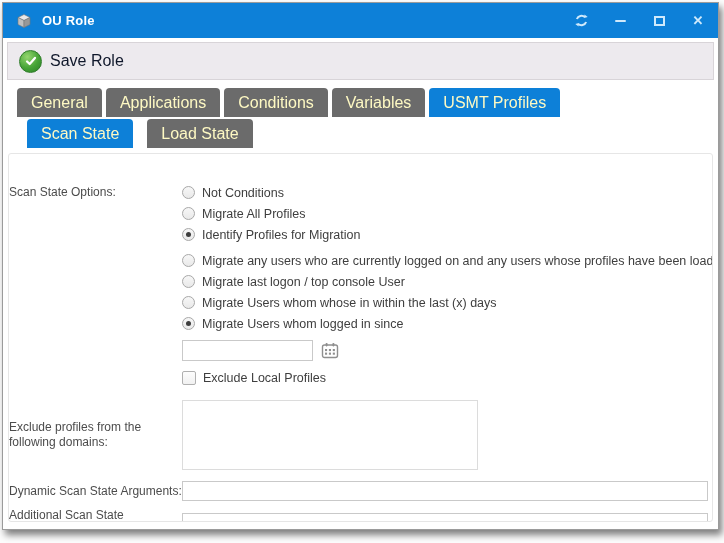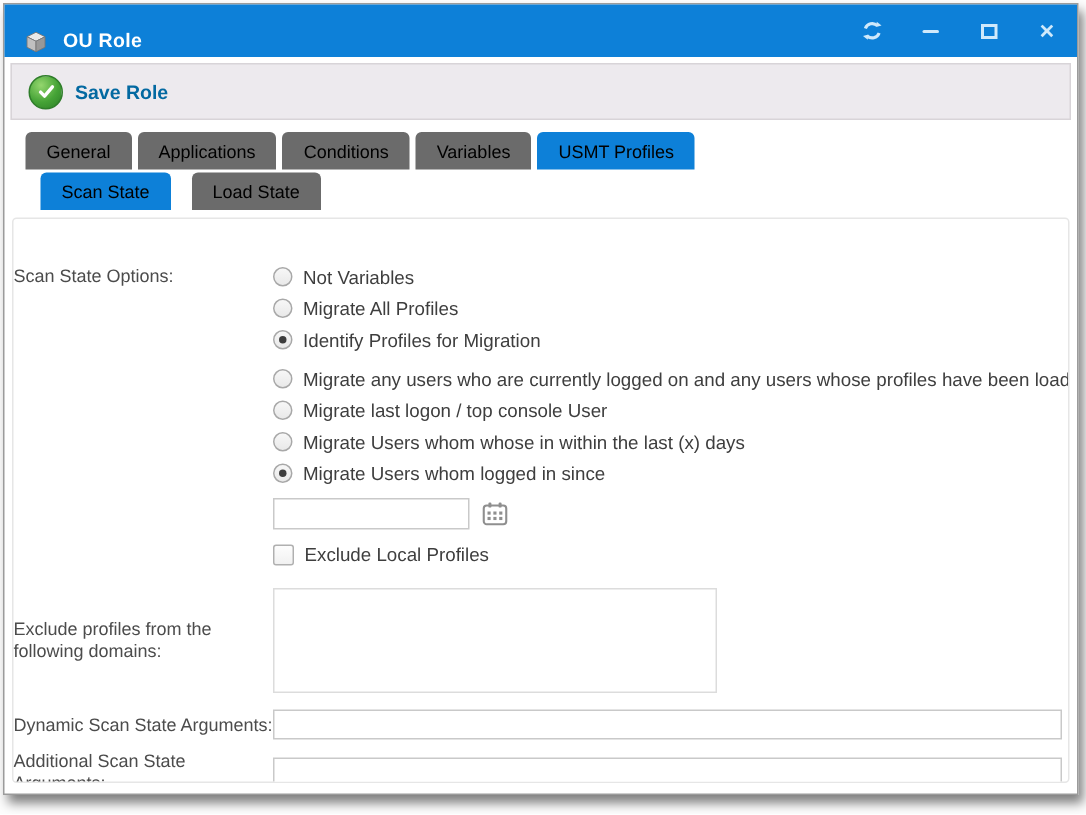--- a/index.html
+++ b/index.html
@@ -17,8 +17,8 @@
 
   
   .titlebar {
-    height:35px; background:#0d80d8; display:flex; 
-    padding:16px 12px; flex-shrink:0;
+    height:35px; background:#0d80d8; display:flex; align-items:center;
+    padding:0 12px; flex-shrink:0;
   }
   .app-icon { width:18px; height:18px; margin-right:9px; display:inline-flex; }
   .title { color:#ffffff; font-size:13px; font-weight:bold; letter-spacing:.2px; }

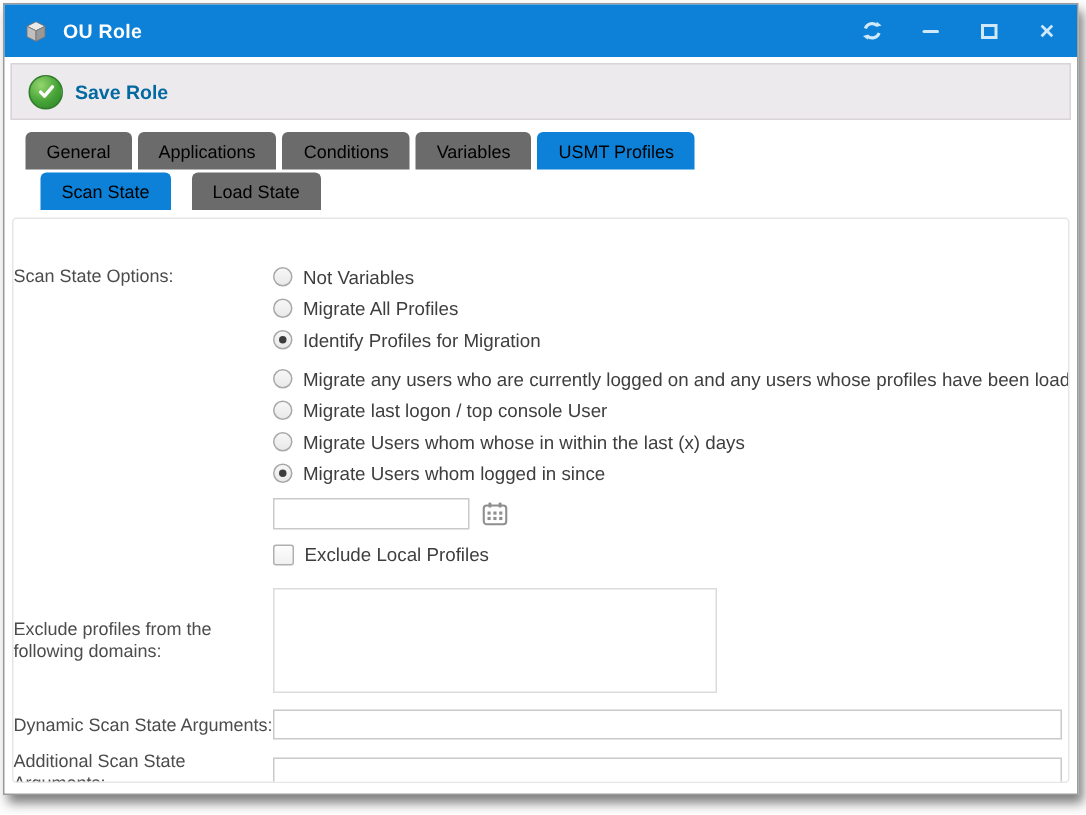--- a/index.html
+++ b/index.html
@@ -42,7 +42,7 @@
                    border:1px solid #2f7d2a; }
   .tb-icon.red   { background:radial-gradient(circle at 35% 28%, #ef7163, #c42b1c 55%, #8e0f0f);
                    border:1px solid #8d1212; }
-  .tb-label { color:#0369a1; font-size:13px;font-weight:bold; }
+  .tb-label { color:#0f172a; font-size:16px; }
 
   
   .tabs { display:flex; gap:4px; padding:6px 0 0 14px; flex-shrink:0; }

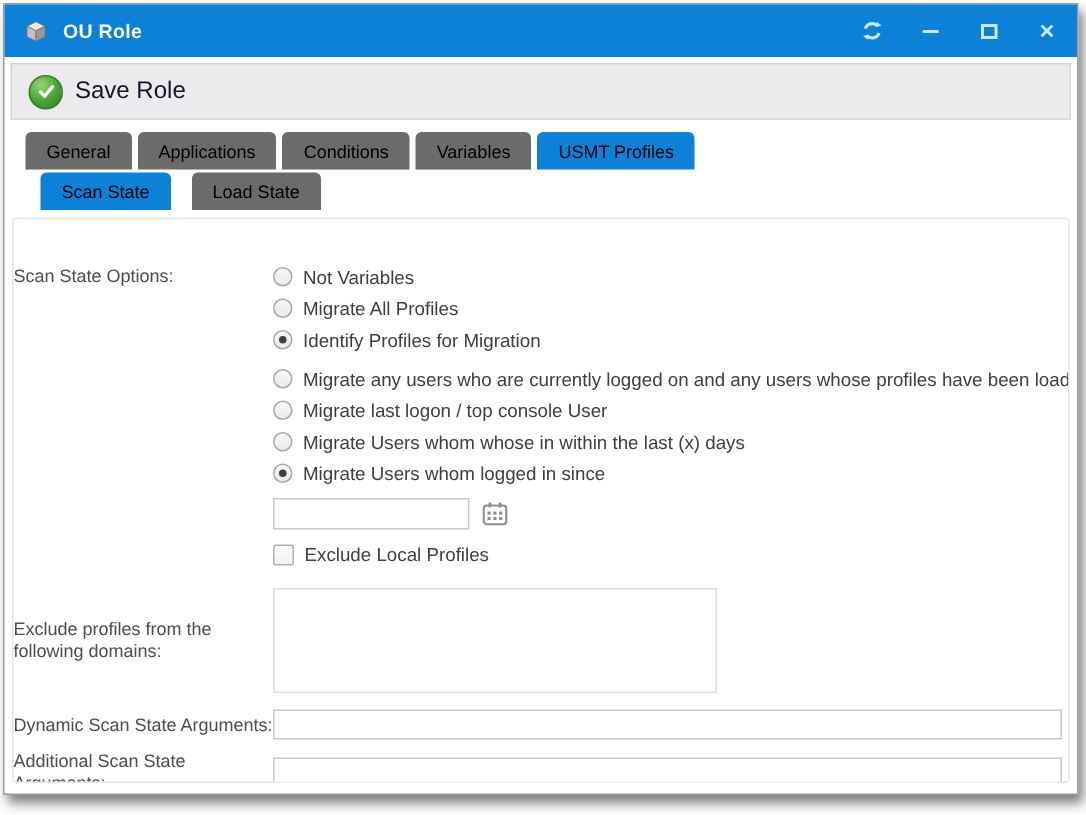--- a/index.html
+++ b/index.html
@@ -47,7 +47,7 @@
   
   .tabs { display:flex; gap:4px; padding:6px 0 0 14px; flex-shrink:0; }
   .tab {
-    background:#6b6b6b; color:#000000; font-size:12px; padding:6px 14px 5px;
+    background:#6b6b6b; color:#fef9c3; font-size:16px; padding:6px 14px 5px;
     border-radius:4px 4px 0 0; cursor:pointer; white-space:nowrap;
   }
   .tab.active { background:#0d80d8; }

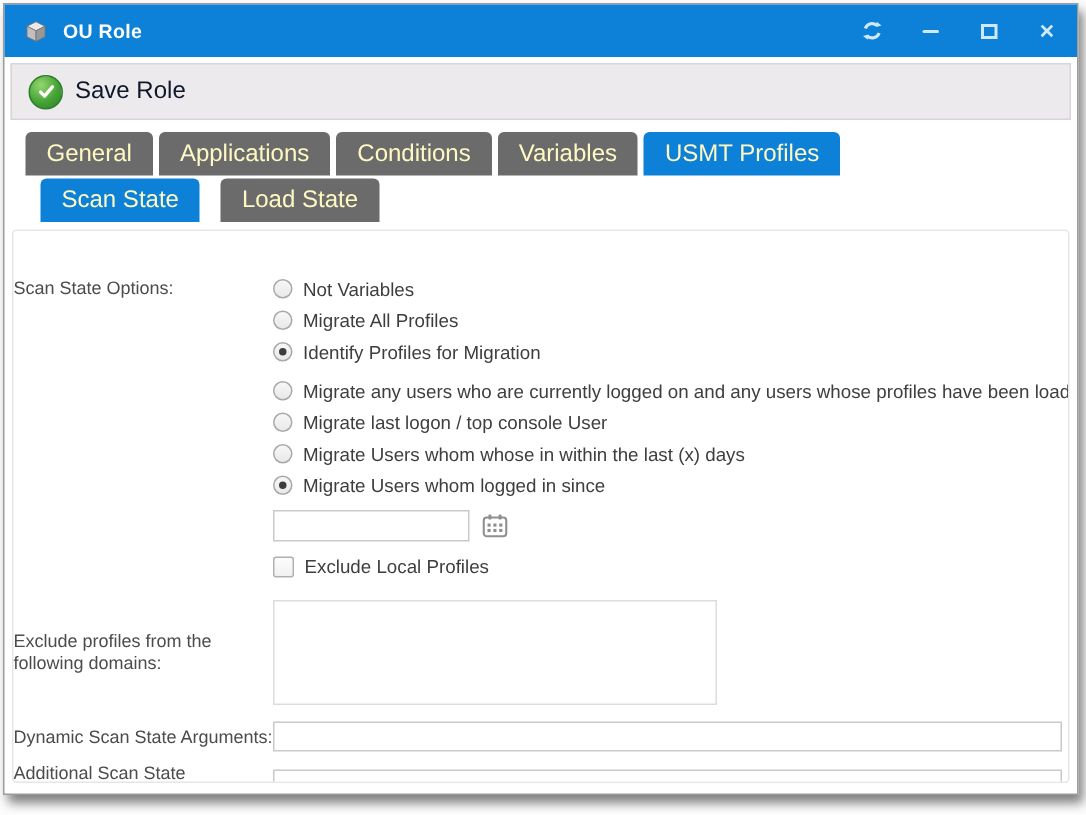--- a/index.html
+++ b/index.html
@@ -174,7 +174,7 @@
             <span class="radio">
                 <span class="dot"></span>
               </span>
-            <span class="radio-label">Not Variables</span>
+            <span class="radio-label">Not Conditions</span>
           </div>
           <div class="radio-row">
             <span class="radio">

